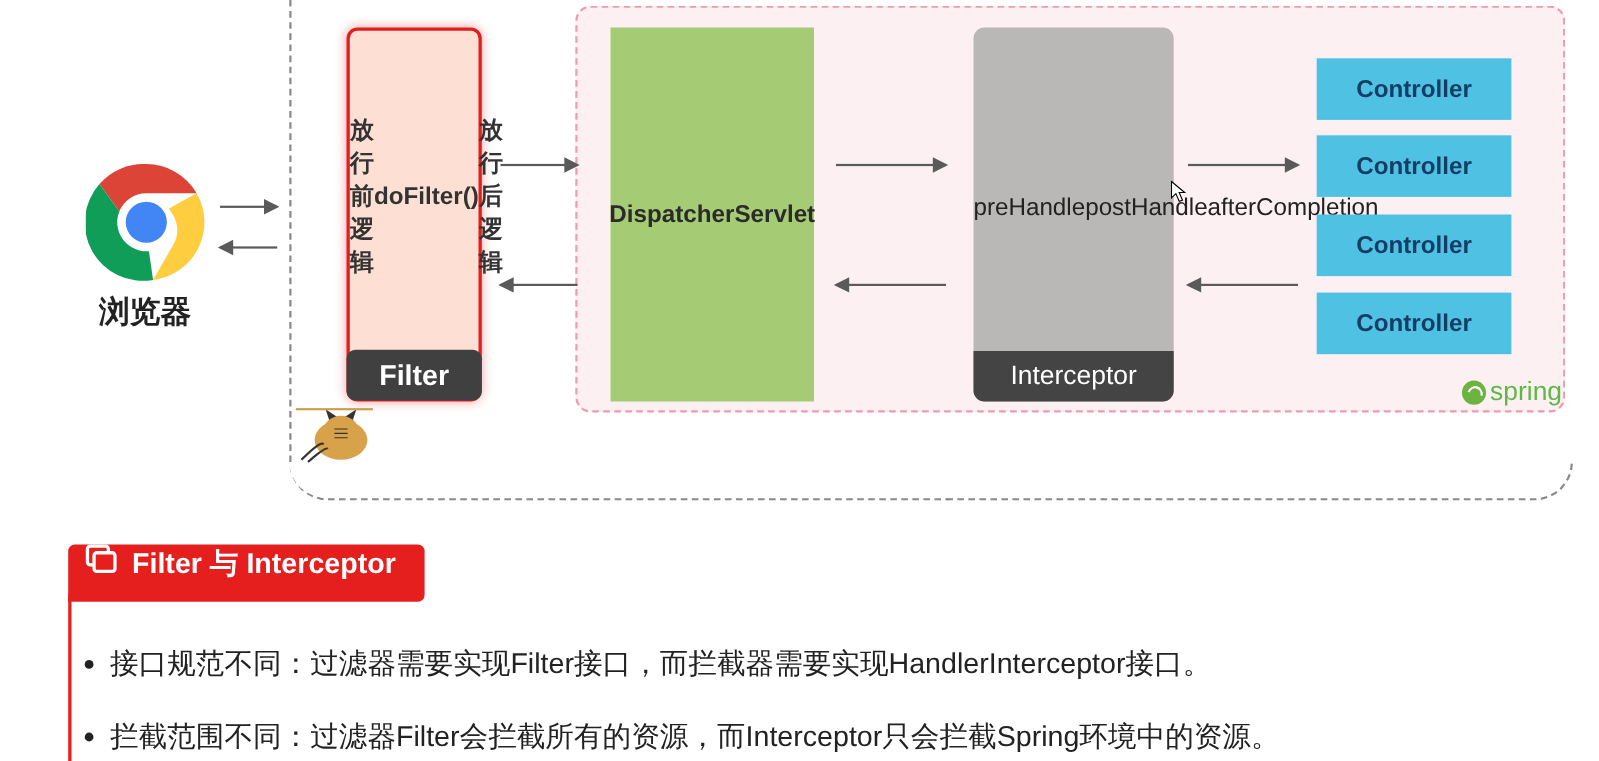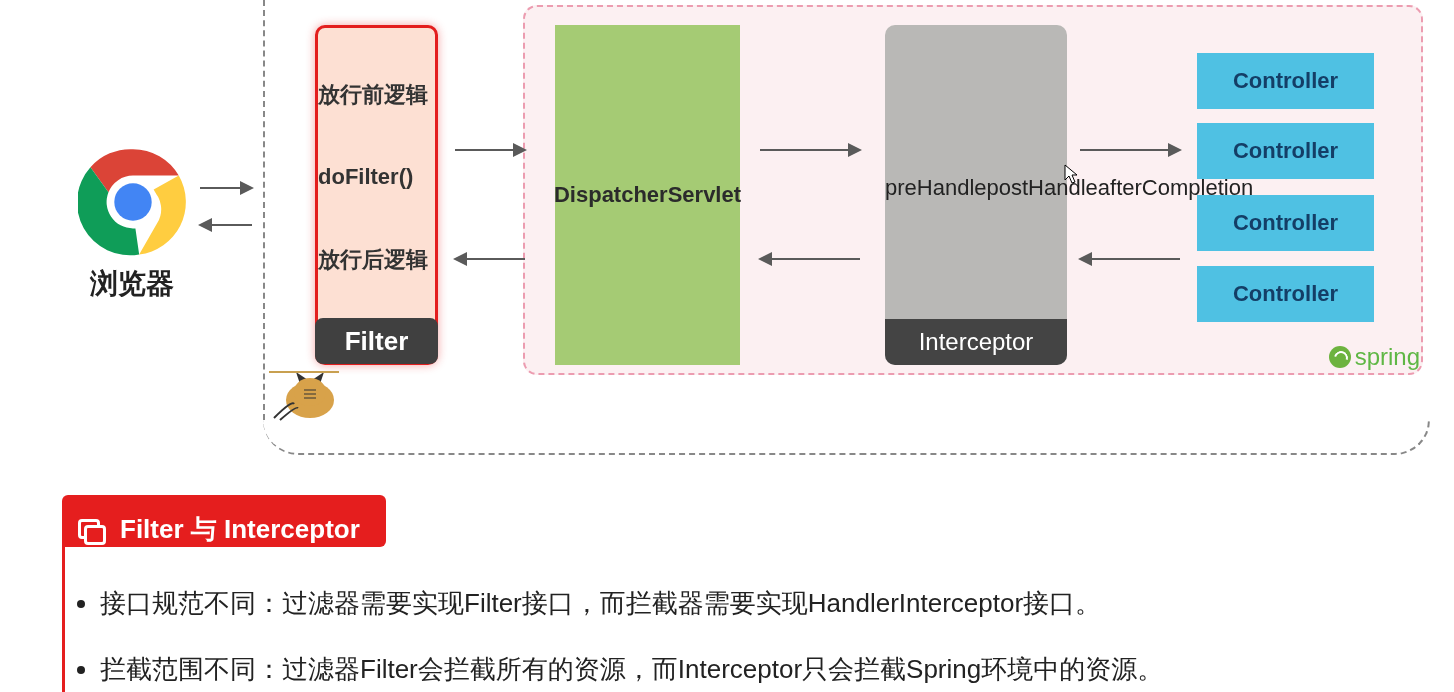--- a/index.html
+++ b/index.html
@@ -19,7 +19,7 @@
 
 
 .filter-box{position:absolute;left:315px;top:25px;width:123px;height:340px;background:#fde0d3;border:3px solid #e31e1e;border-radius:10px;box-shadow:0 0 10px rgba(227,30,30,.4)}
-.filter-inner{display:flex;flex-direction:column;align-items:flex-start;justify-content:space-around;height:100%;padding:25px 0 60px 0;font-size:22px;font-weight:700;color:#333}
+.filter-inner{display:flex;flex-direction:row;align-items:center;justify-content:space-around;height:100%;padding:25px 0 60px 0;font-size:22px;font-weight:700;color:#333}
 .filter-label{position:absolute;left:315px;top:318px;width:123px;height:46px;background:#404040;color:#fff;font-size:26px;font-weight:700;border-radius:8px;display:flex;align-items:center;justify-content:center}
 
 

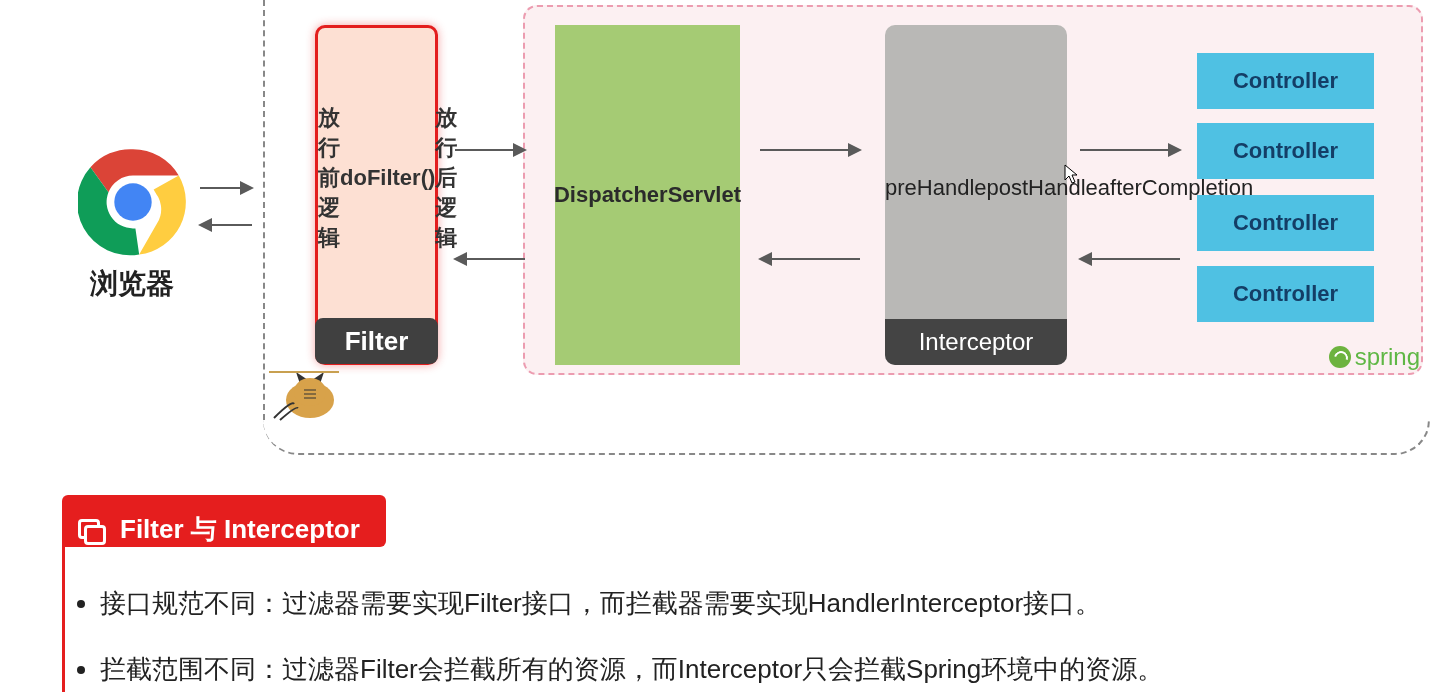--- a/index.html
+++ b/index.html
@@ -50,7 +50,7 @@
 .arrow.left::after{left:-2px;right:auto;border-left:none;border-right:14px solid #5a5a5a}
 
 
-.ribbon{position:absolute;left:62px;top:495px;height:52px;background:#e51e1e;color:#fff;font-size:26px;font-weight:700;display:flex;align-items:flex-end;padding:0 26px 0 16px;border-radius:6px 6px 6px 0}
+.ribbon{position:absolute;left:62px;top:495px;height:52px;background:#e51e1e;color:#fff;font-size:26px;font-weight:700;display:flex;align-items:flex-start;padding:0 26px 0 16px;border-radius:6px 6px 6px 0}
 .ribbon-icon{width:30px;height:28px;margin-right:12px;position:relative}
 .ribbon-icon .r1{position:absolute;left:0;top:0;width:22px;height:20px;border:3px solid #fff;border-radius:4px}
 .ribbon-icon .r2{position:absolute;left:6px;top:6px;width:22px;height:20px;border:3px solid #fff;border-radius:4px;background:#e51e1e}

